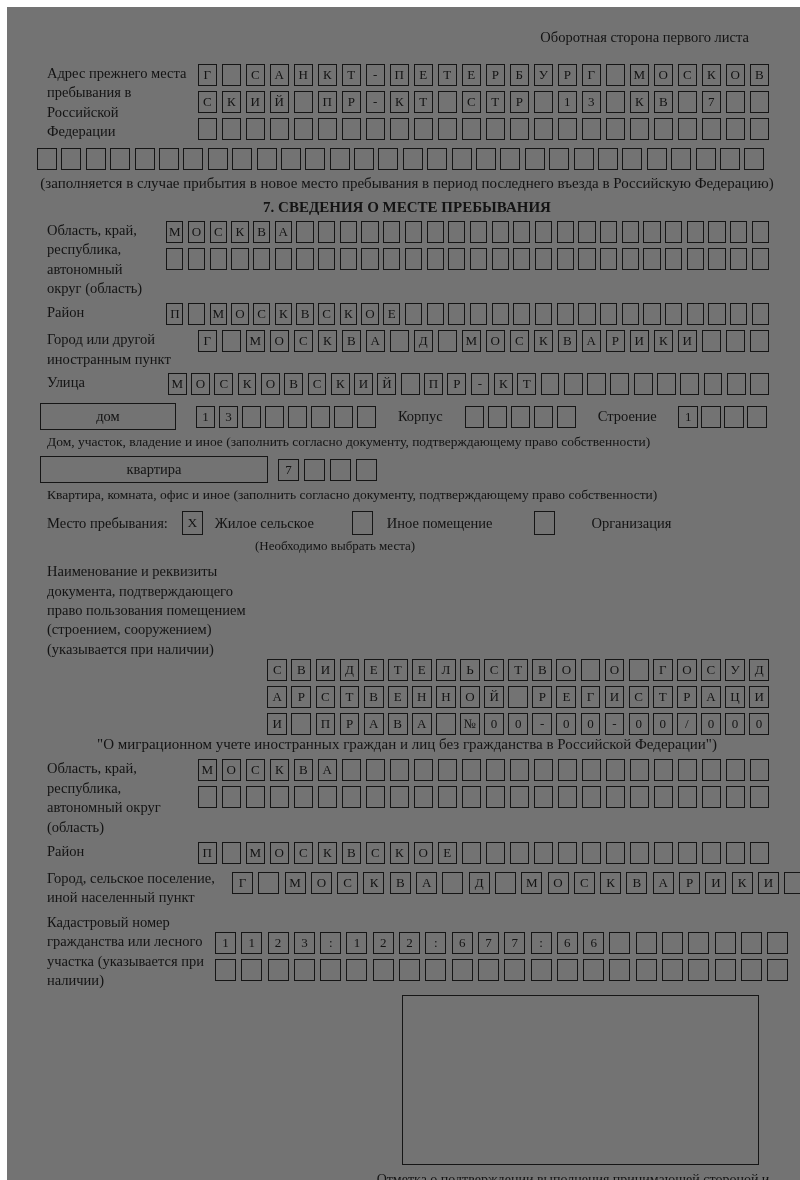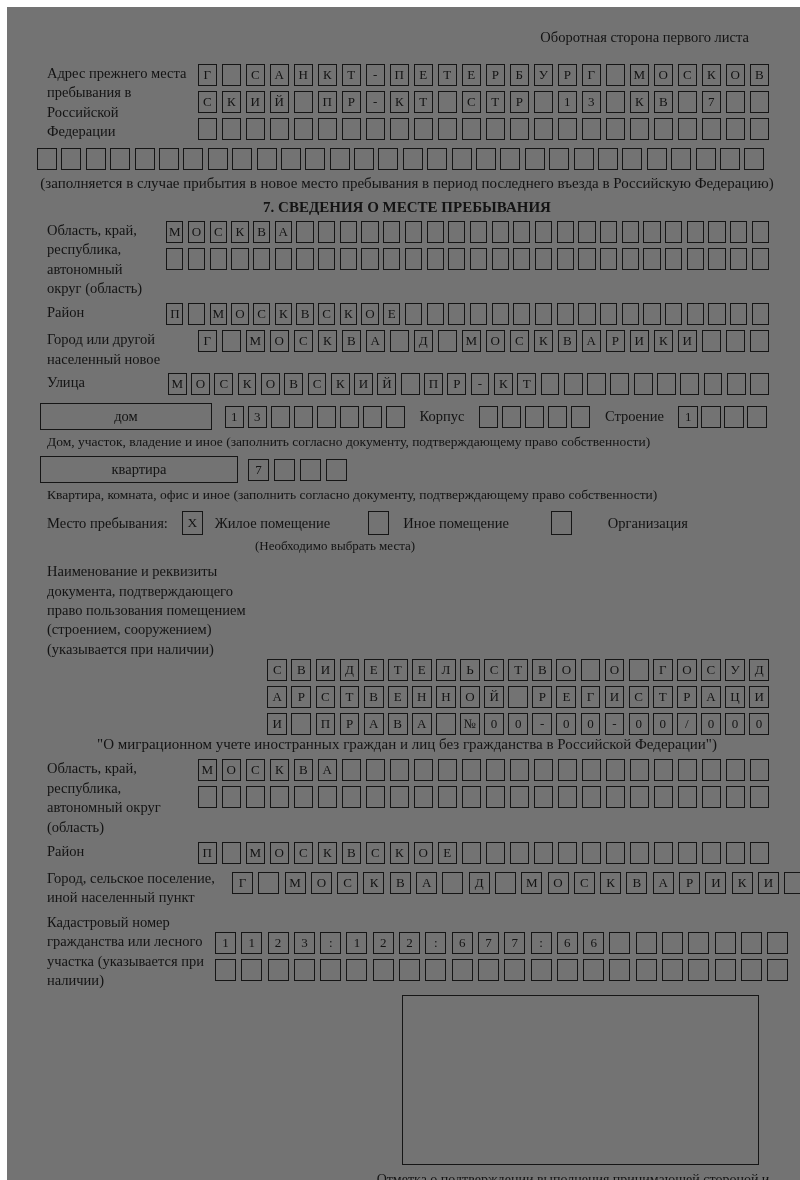--- a/index.html
+++ b/index.html
@@ -277,7 +277,7 @@
   </div>
 
   <div class="frow mt5">
-    <div class="flabel w135">Город или другой населенный новое</div>
+    <div class="flabel w135">Город или другой иностранным пункт</div>
     <div class="cells-col">
       <div class="grid g24">
           <span class="cell">Г</span>

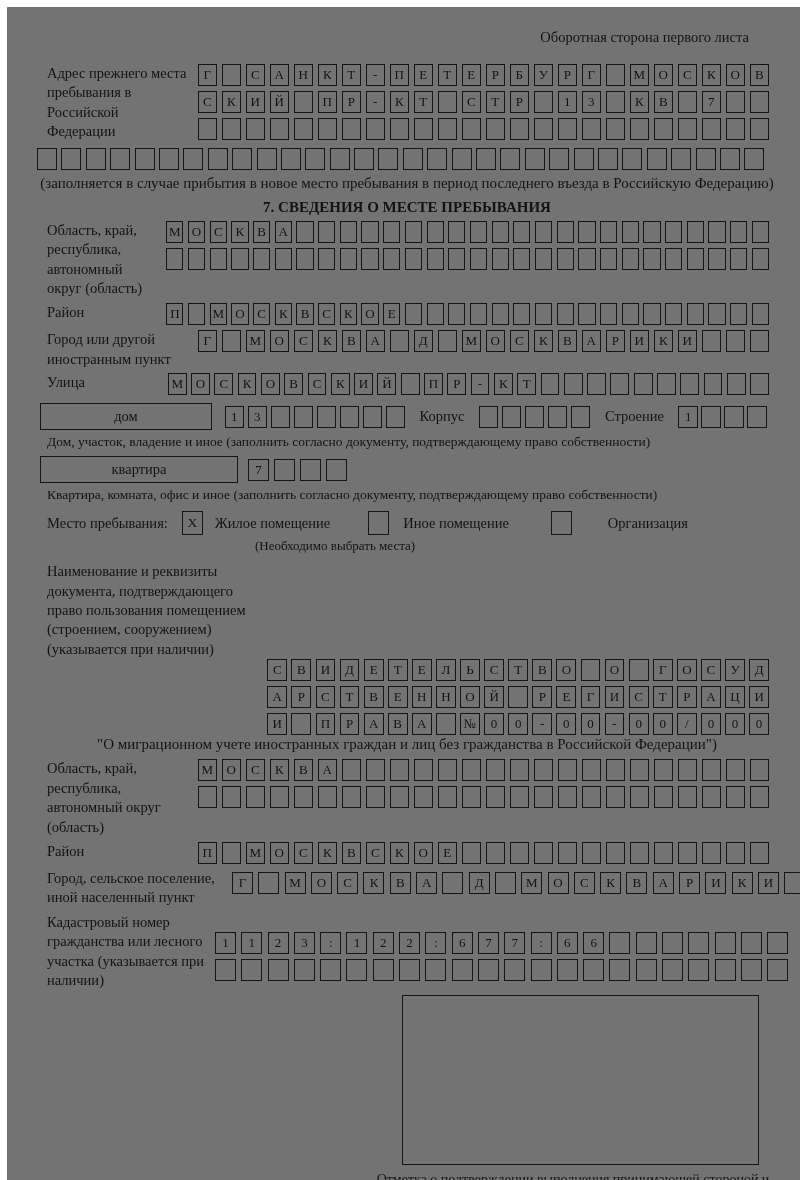--- a/index.html
+++ b/index.html
@@ -33,7 +33,7 @@
           margin:8px 40px 0 33px;}
   .wide-box{height:27px;border:1.5px solid #151515;box-sizing:border-box;
             display:flex;align-items:center;justify-content:center;font-size:14.5px;flex:none;}
-  .dombox{width:172px;} .kvbox{width:198px;}
+  .dombox{width:136px;} .kvbox{width:198px;}
   .inline-label{font-size:14.5px;flex:none;padding:0 2px;}
   .lnote{font-size:13.5px;margin-top:4px;padding-left:40px;font-family:Liberation Serif, serif;}
   .kvrow{display:flex;align-items:center;margin:6px 40px 0 33px;}

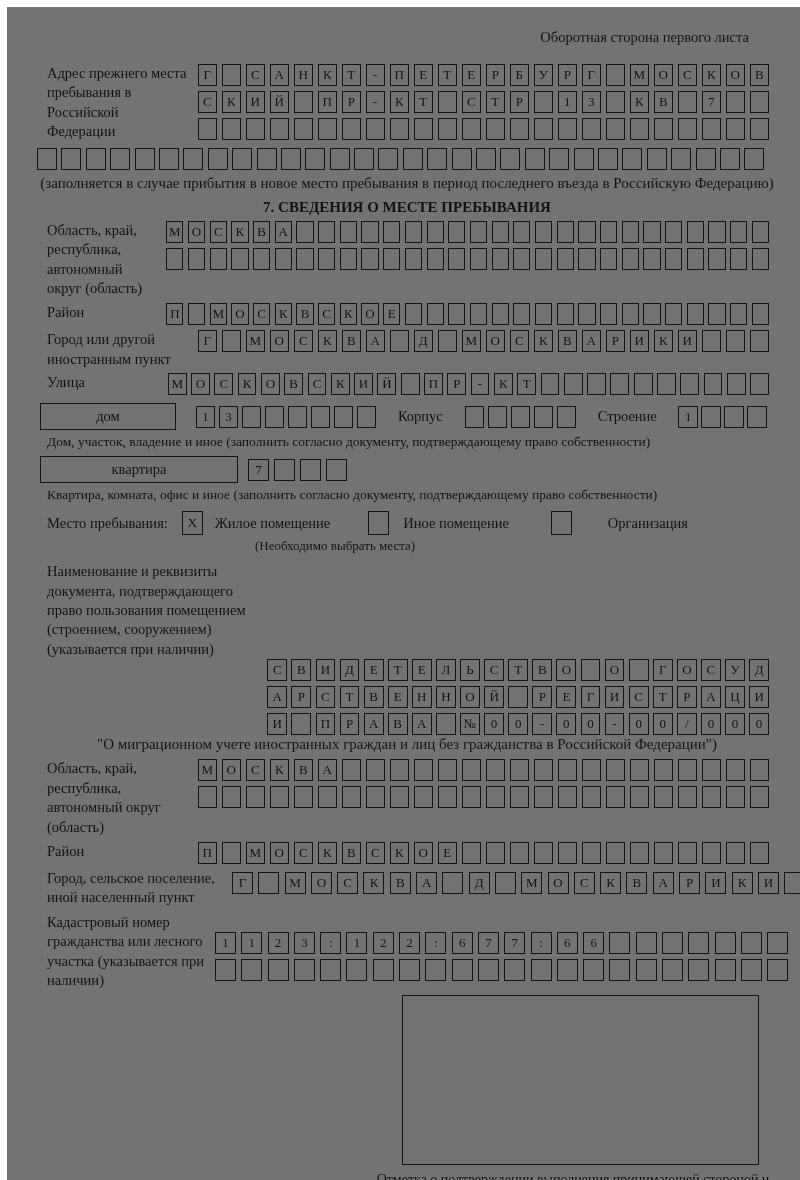--- a/index.html
+++ b/index.html
@@ -33,7 +33,7 @@
           margin:8px 40px 0 33px;}
   .wide-box{height:27px;border:1.5px solid #151515;box-sizing:border-box;
             display:flex;align-items:center;justify-content:center;font-size:14.5px;flex:none;}
-  .dombox{width:136px;} .kvbox{width:198px;}
+  .dombox{width:136px;} .kvbox{width:228px;}
   .inline-label{font-size:14.5px;flex:none;padding:0 2px;}
   .lnote{font-size:13.5px;margin-top:4px;padding-left:40px;font-family:Liberation Serif, serif;}
   .kvrow{display:flex;align-items:center;margin:6px 40px 0 33px;}

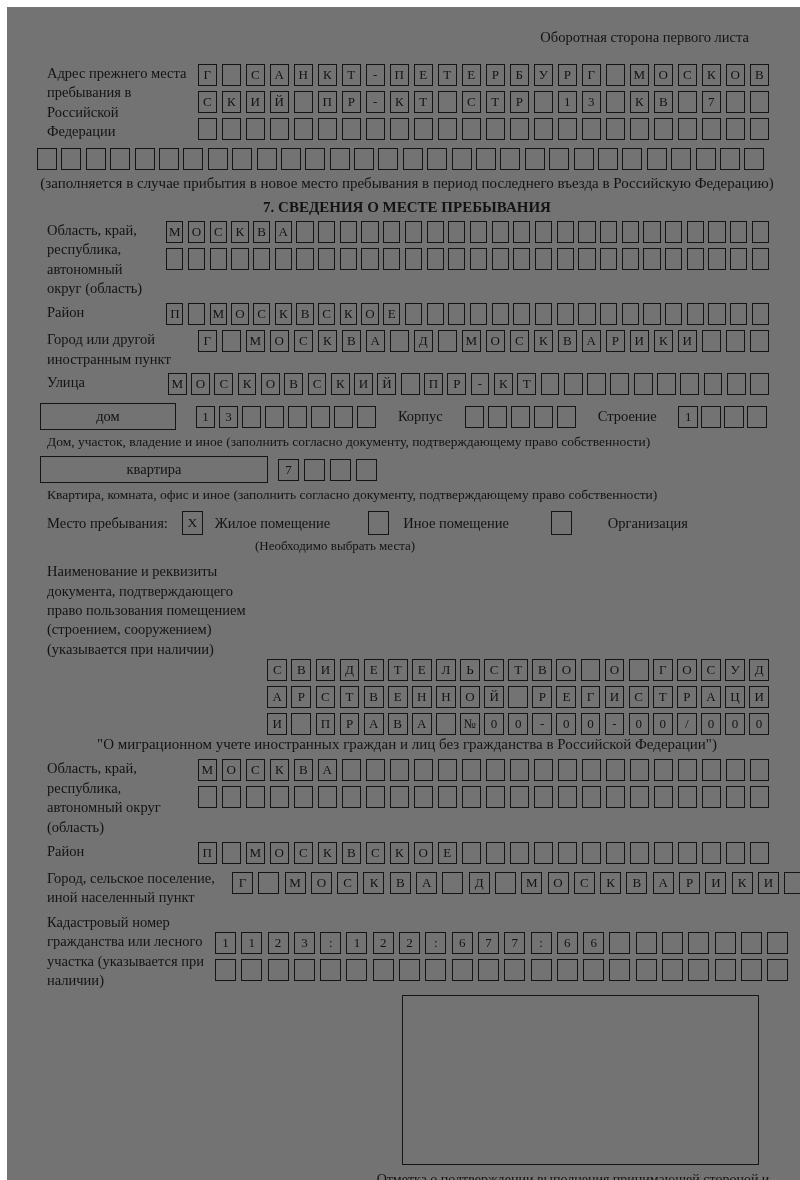--- a/index.html
+++ b/index.html
@@ -391,7 +391,7 @@
   <div class="mestorow">
     <span>Место пребывания:</span>
     <span class="chk" style="margin-left:14px;">X</span>
-    <span style="margin-left:12px;">Жилое помещение</span>
+    <span style="margin-left:12px;">Жилое сельское</span>
     <span class="chk" style="margin-left:38px;"></span>
     <span style="margin-left:14px;text-align:right;">Иное помещение</span>
     <span class="chk" style="margin-left:42px;"></span>

